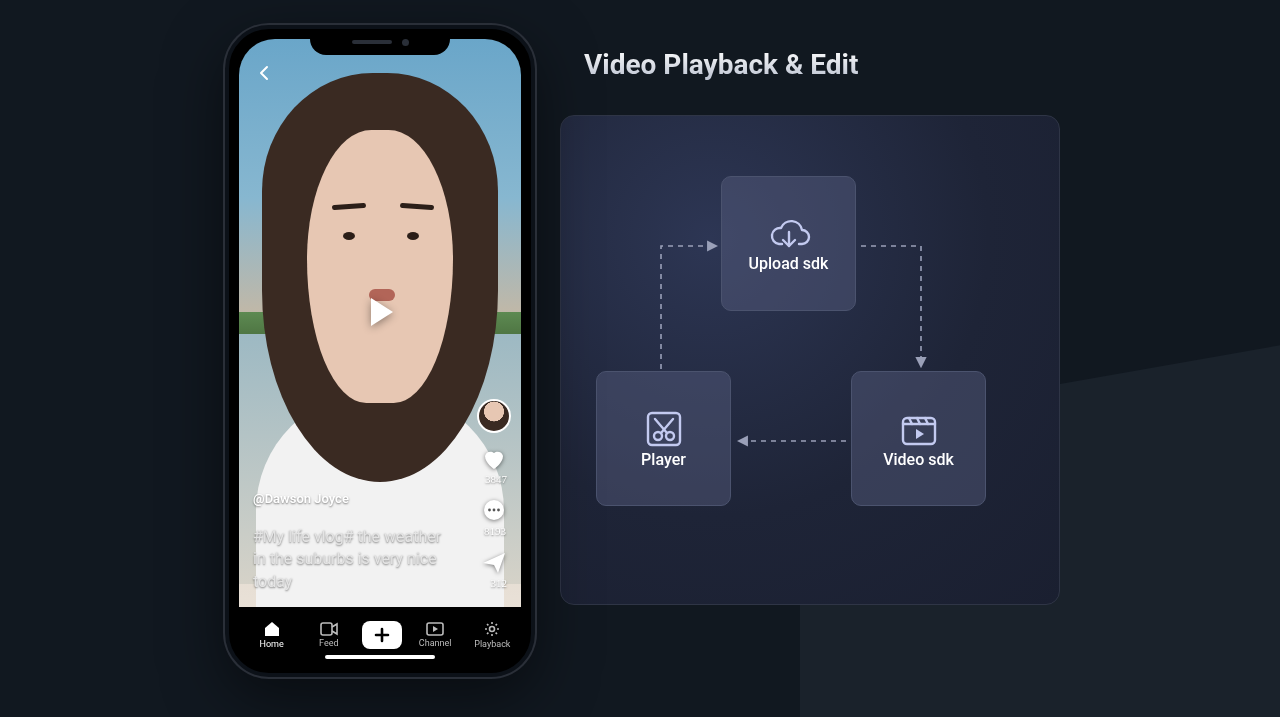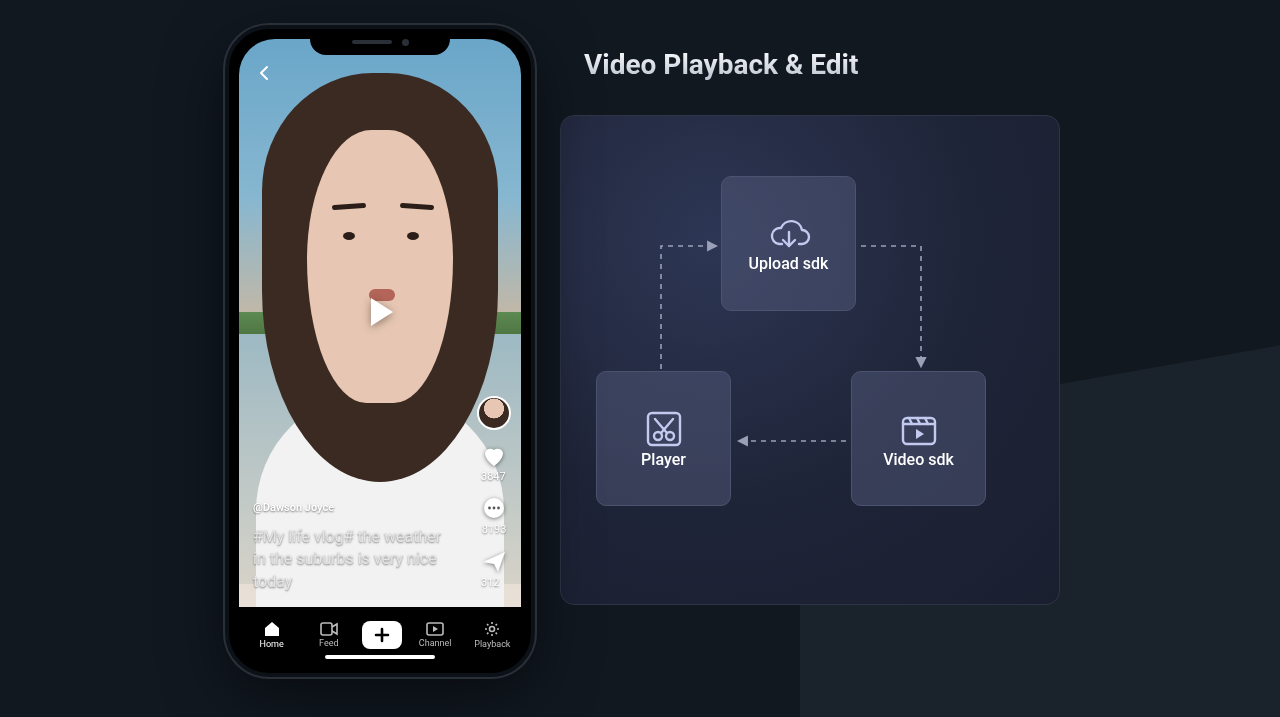--- a/index.html
+++ b/index.html
@@ -115,7 +115,7 @@
     width:34px; height:34px; border-radius:50%; border:2px solid #fff;
     background: radial-gradient(circle at 50% 35%, #e7c7b3 0 40%, #3a2a22 41% 100%);
   }
-  .action { display:flex; flex-direction:column; align-items:flex-start; gap:2px; }
+  .action { display:flex; flex-direction:column; align-items:flex-end; gap:2px;font-family:Liberation Serif, serif; }
   .action svg { filter: drop-shadow(0 1px 2px rgba(0,0,0,.5)); }
 
   .caption {

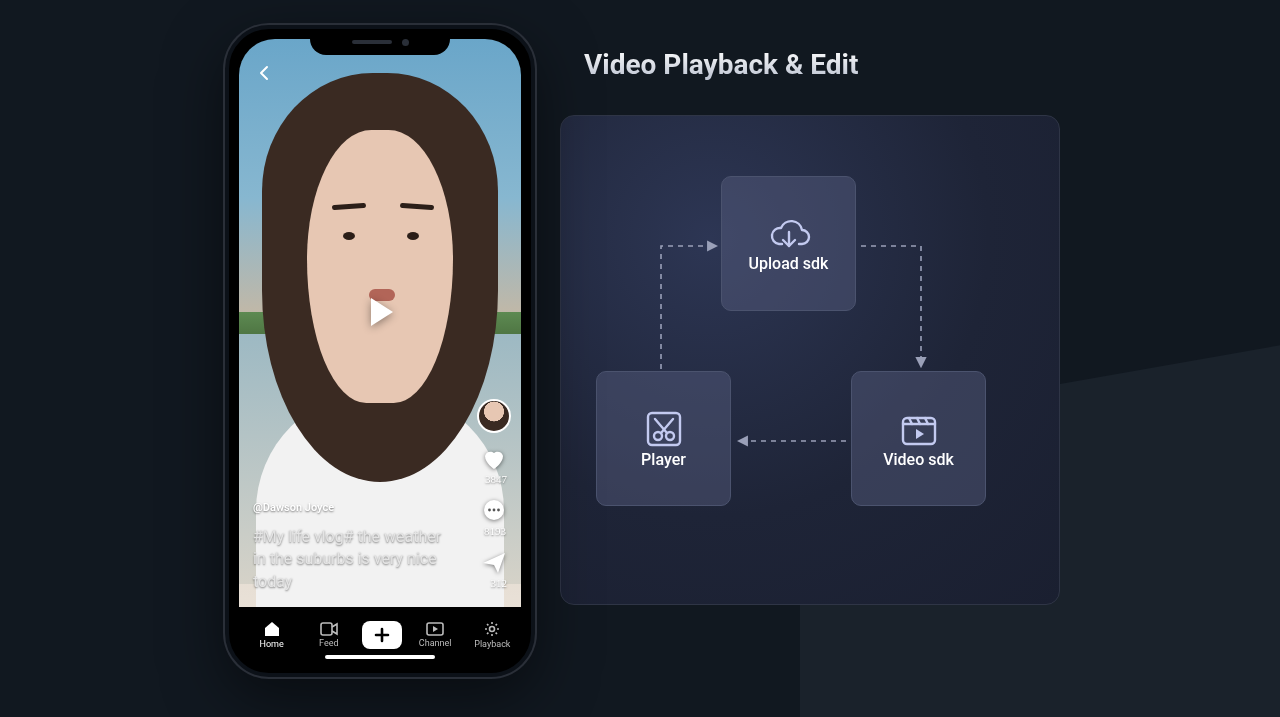--- a/index.html
+++ b/index.html
@@ -122,7 +122,7 @@
     position:absolute; left:14px; right:70px; bottom:14px; z-index:6;
     color:#fff; text-shadow:0 1px 2px rgba(0,0,0,.5);
   }
-  .caption .user { font-size:11px; font-weight:600; margin-bottom:12px;}
+  .caption .user { font-size:13px; font-weight:600; margin-bottom:20px;}
   .caption .text { font-size:16px; line-height:1.4; color:#e4e4e4;}
 
   .tabbar {

